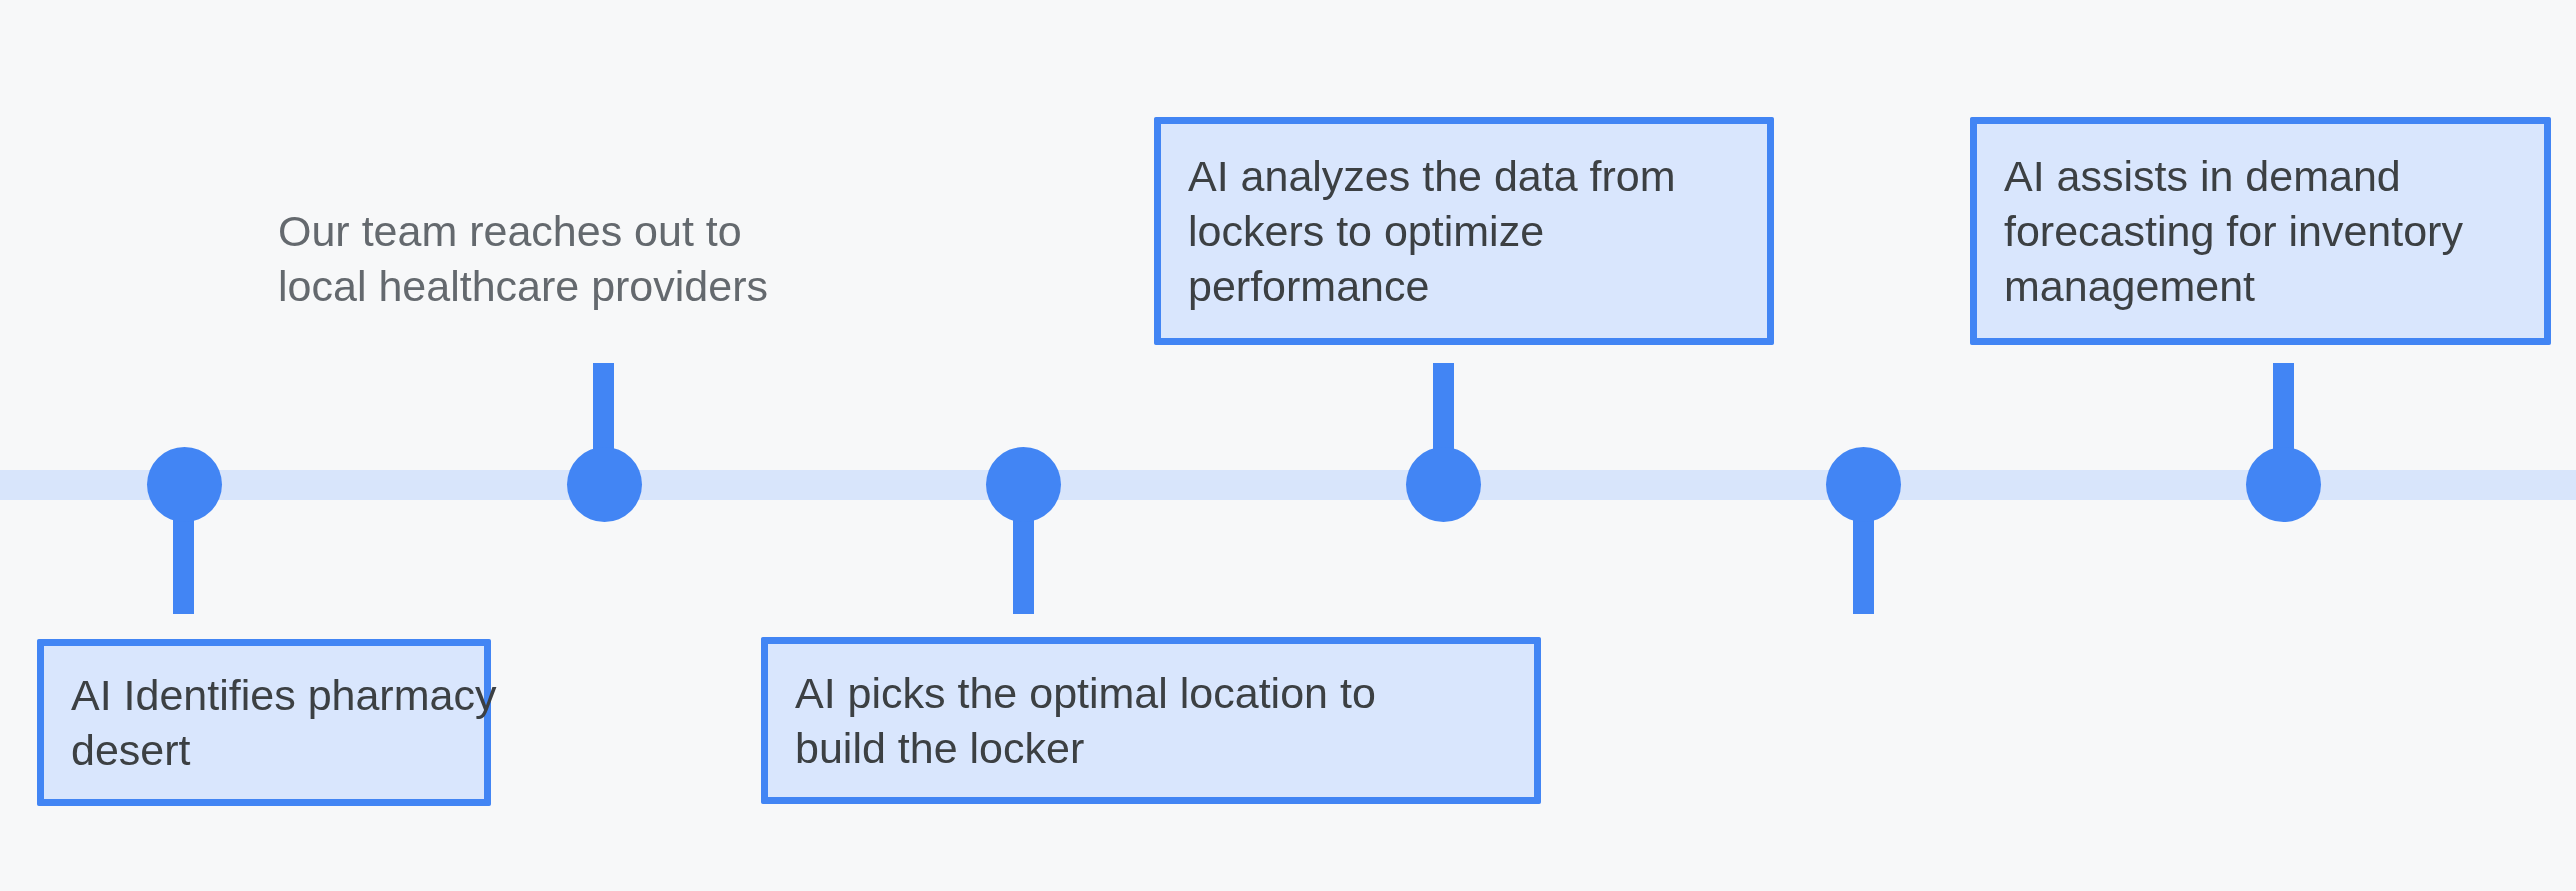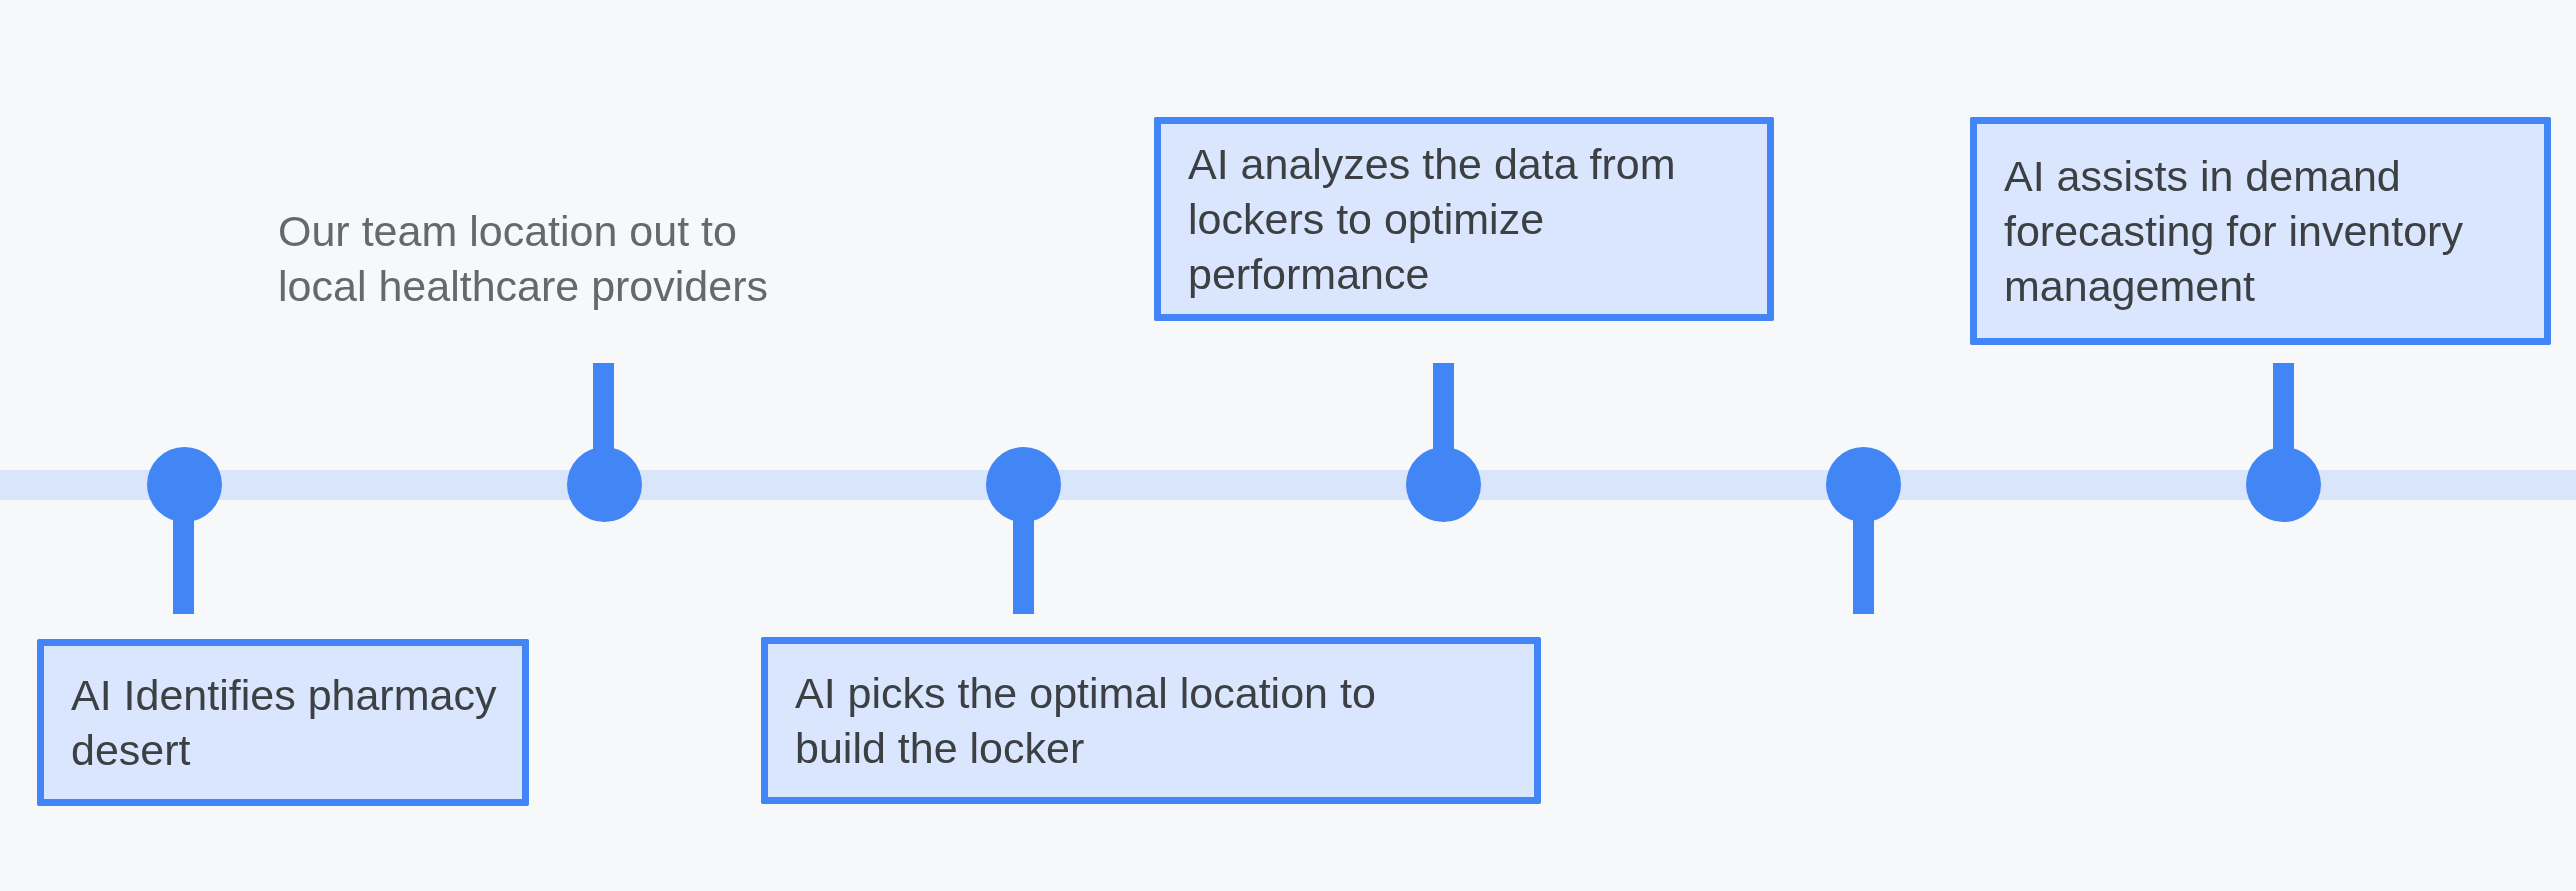--- a/index.html
+++ b/index.html
@@ -70,7 +70,7 @@
   <div class="callout" style="left:761px;  top:637px; width:780px; height:167px">AI picks the optimal location to
 build the locker</div>
 
-  <div class="callout" style="left:1154px; top:117px; width:620px; height:204px">AI analyzes the data from
+  <div class="callout" style="left:1154px; top:117px; width:620px; height:228px">AI analyzes the data from
 lockers to optimize
 performance</div>
 

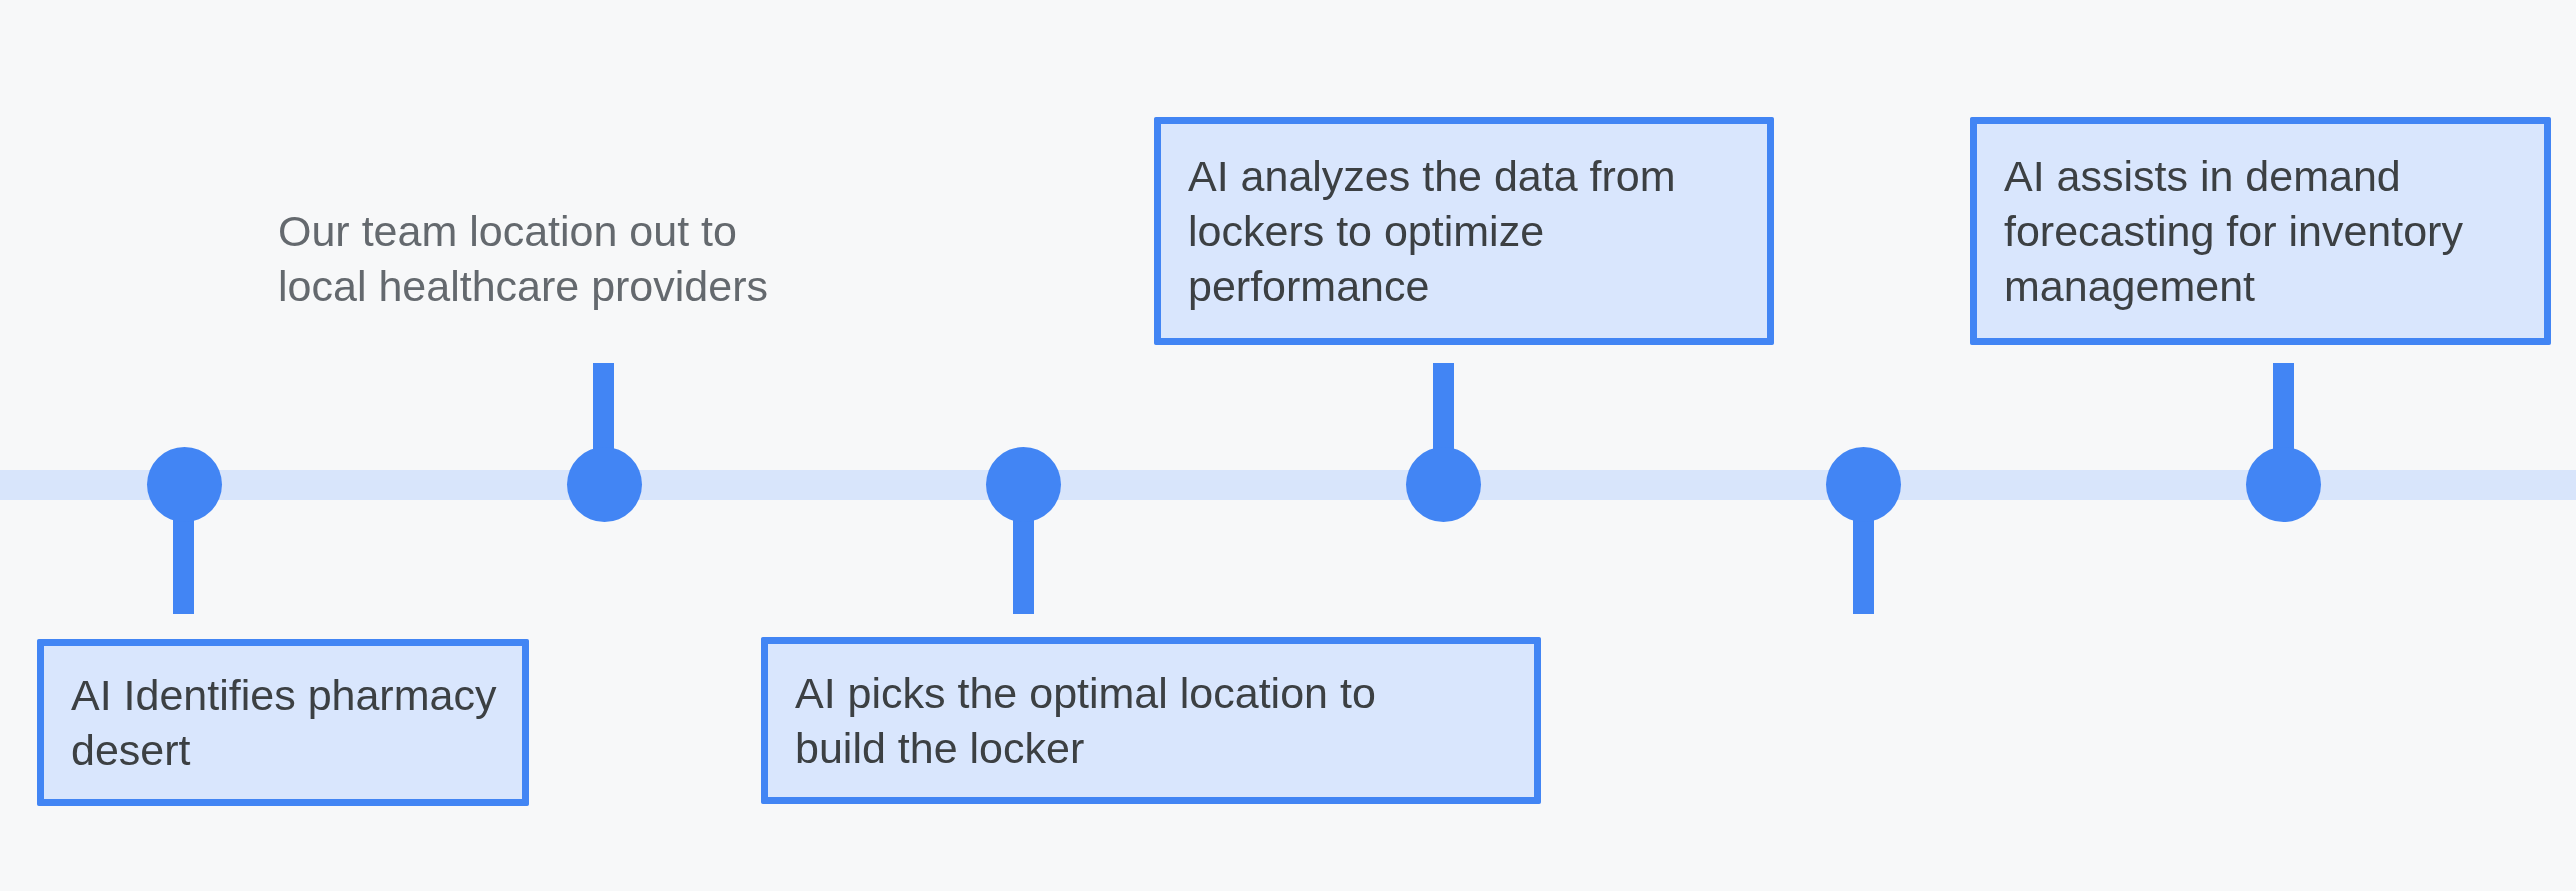--- a/index.html
+++ b/index.html
@@ -64,7 +64,7 @@
   <div class="callout" style="left:37px;   top:639px; width:492px; height:167px">AI Identifies pharmacy
 desert</div>
 
-  <div class="plain" style="left:278px;  top:204px">Our team location out to
+  <div class="plain" style="left:278px;  top:204px">Our team reaches out to
 local healthcare providers</div>
 
   <div class="callout" style="left:761px;  top:637px; width:780px; height:167px">AI picks the optimal location to

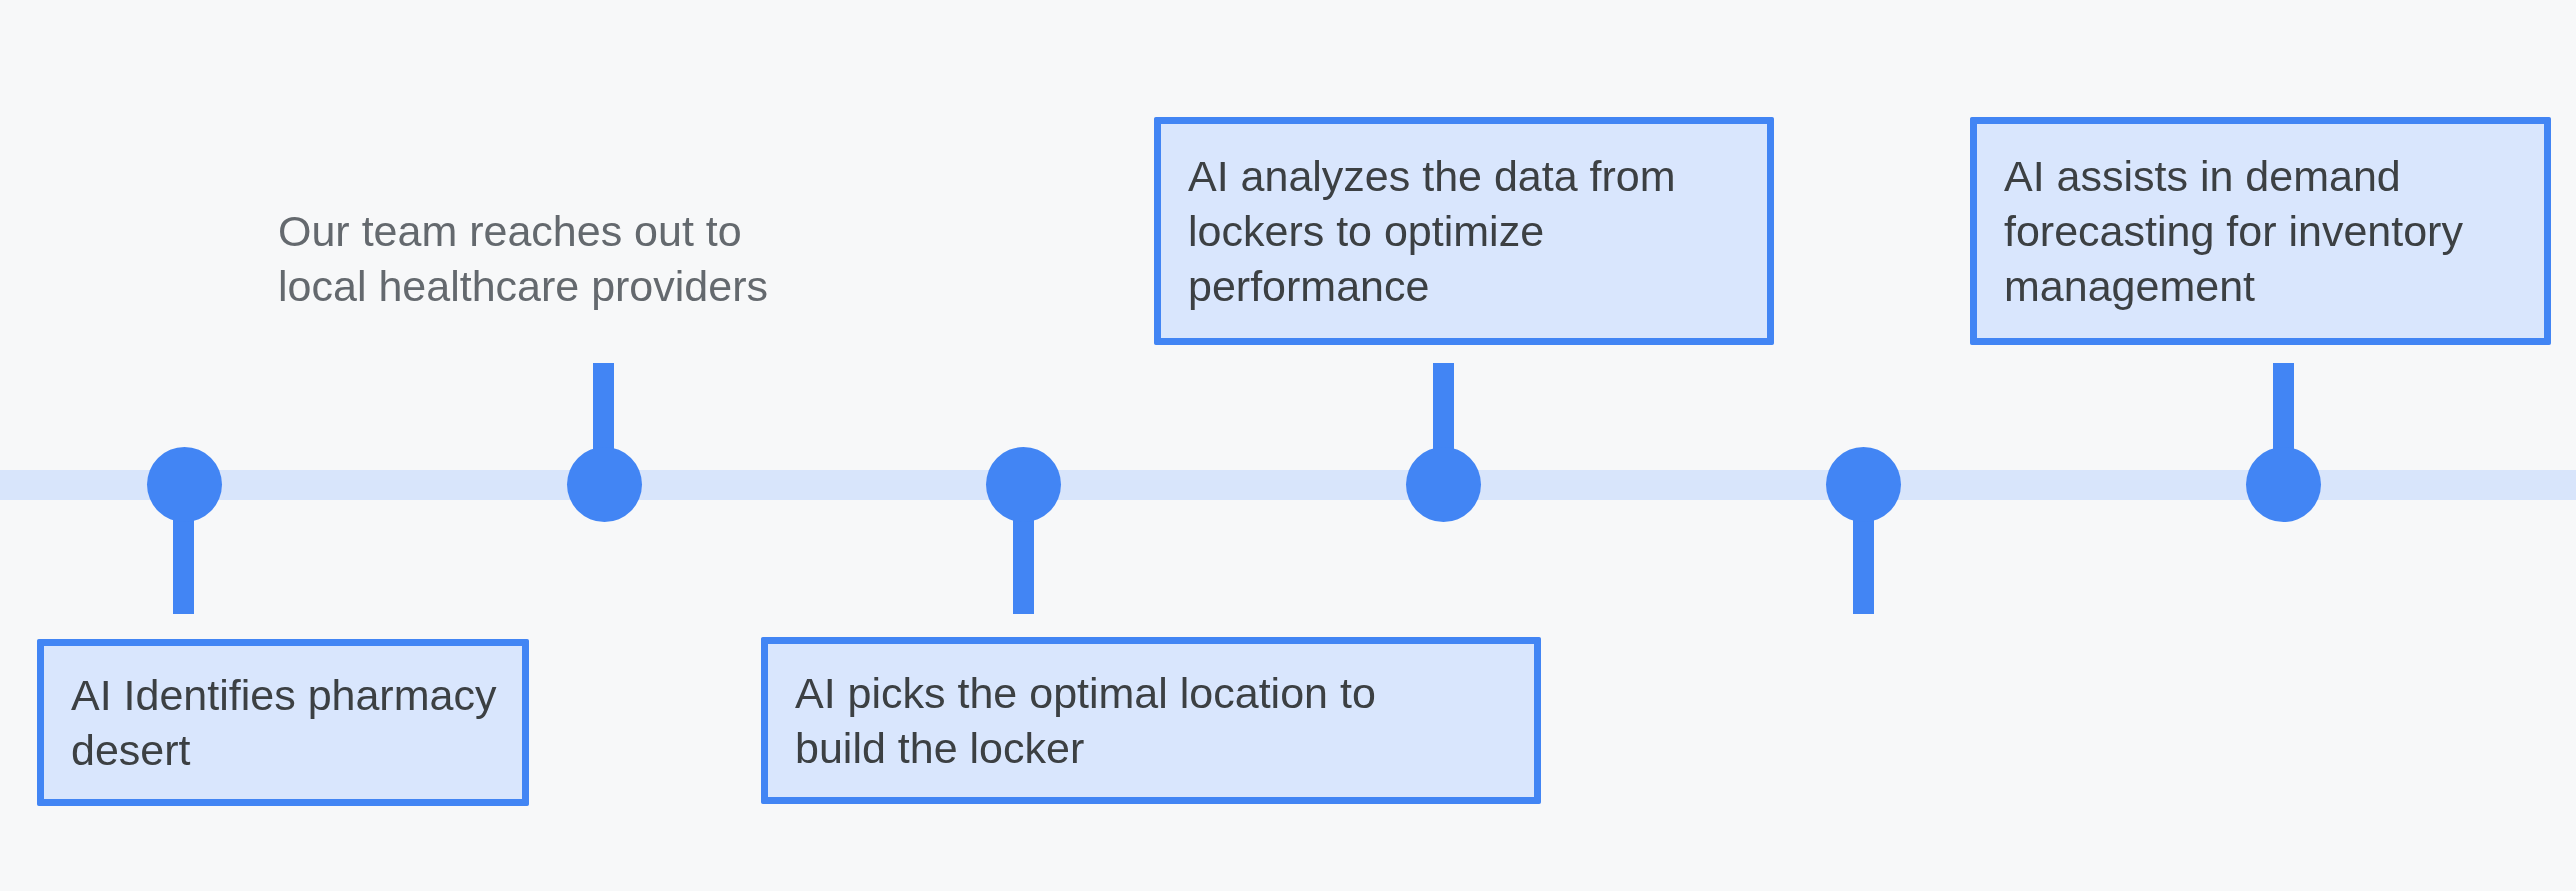--- a/index.html
+++ b/index.html
@@ -61,7 +61,7 @@
   <div class="dot" style="left:1826px"></div>
   <div class="dot" style="left:2246px"></div>
 
-  <div class="callout" style="left:37px;   top:639px; width:492px; height:167px">AI Identifies pharmacy
+  <div class="callout" style="left:37px;   top:639px; width:454px; height:167px">AI Identifies pharmacy
 desert</div>
 
   <div class="plain" style="left:278px;  top:204px">Our team reaches out to

